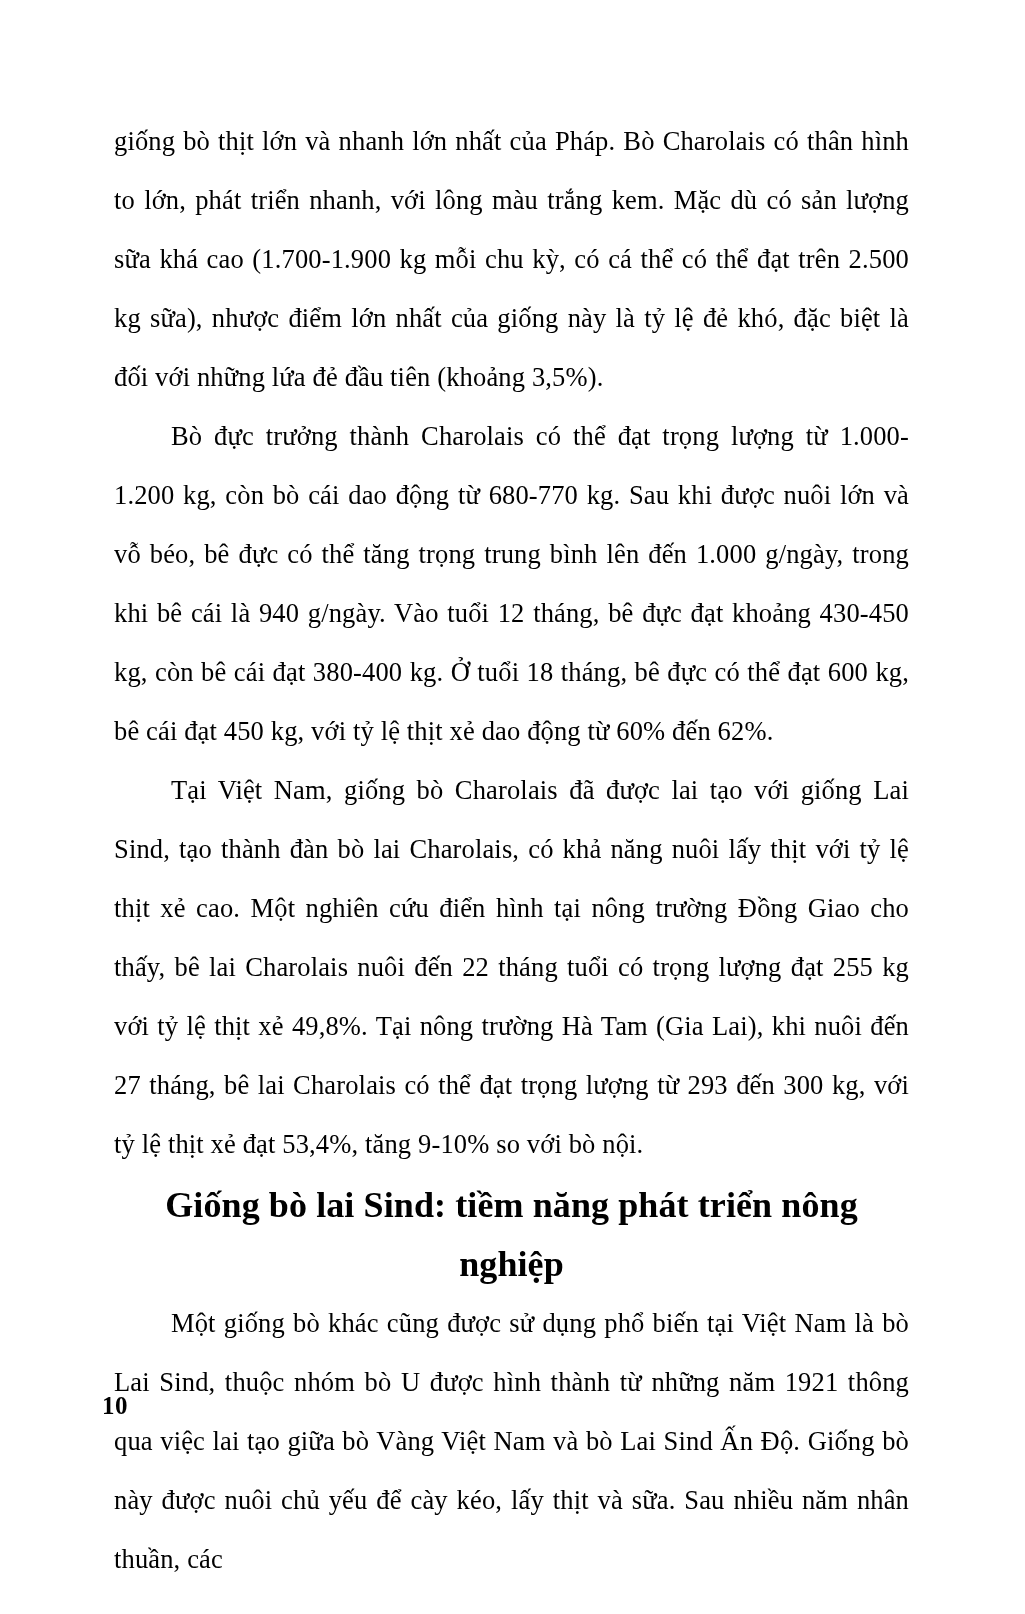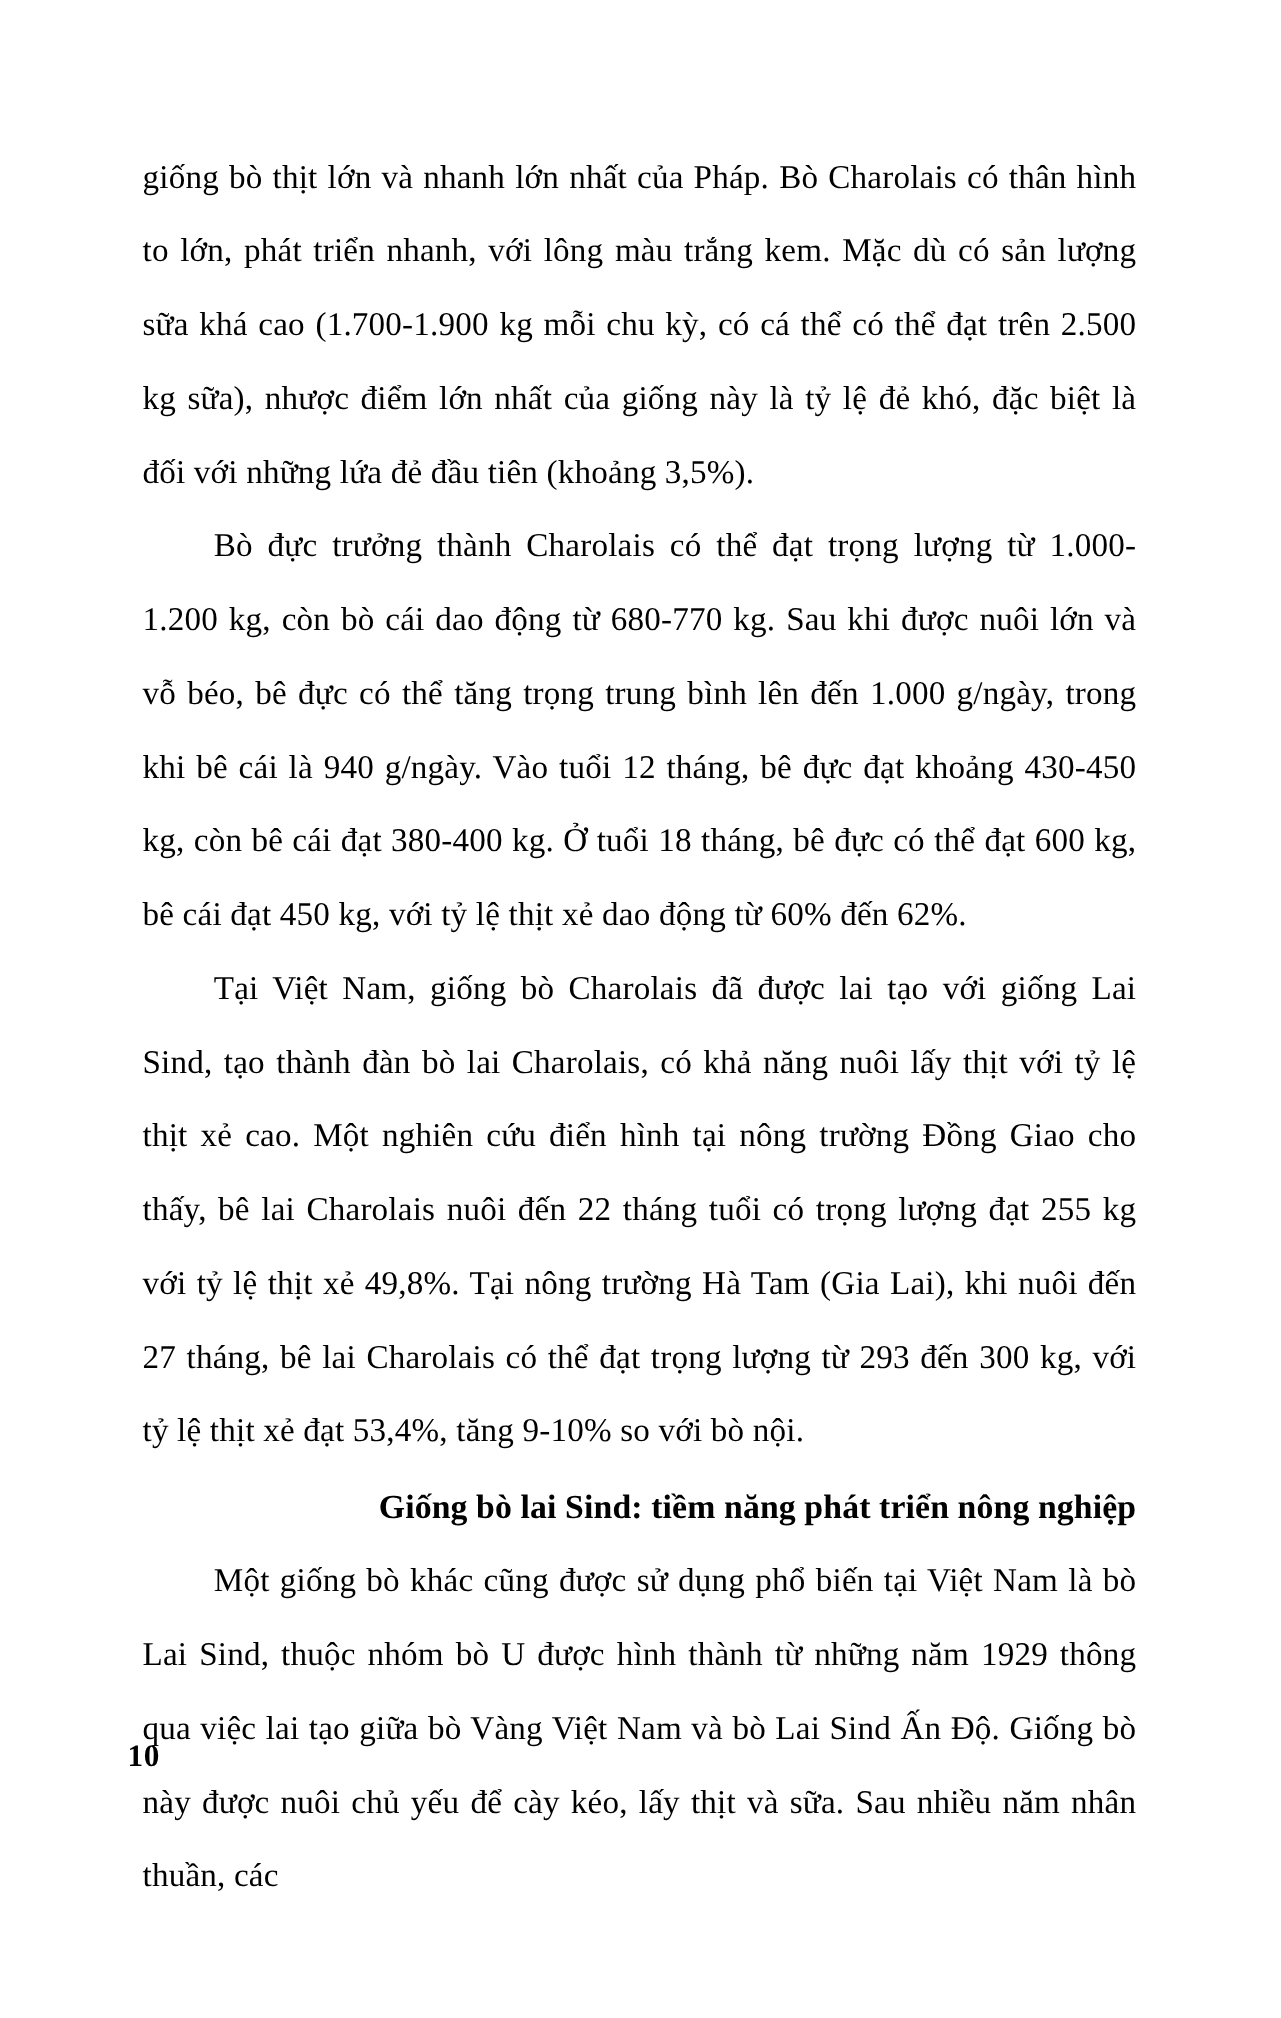--- a/index.html
+++ b/index.html
@@ -38,10 +38,10 @@
   }
   h2.subhead {
     margin: 0;
-    font-size: 27px;
+    font-size: 36px;
     line-height: 59px;
     font-weight: bold;
-    text-align: right;
+    text-align: center;
     letter-spacing: 0.1px;
   }
   .spacer-sm { height: 2px; }

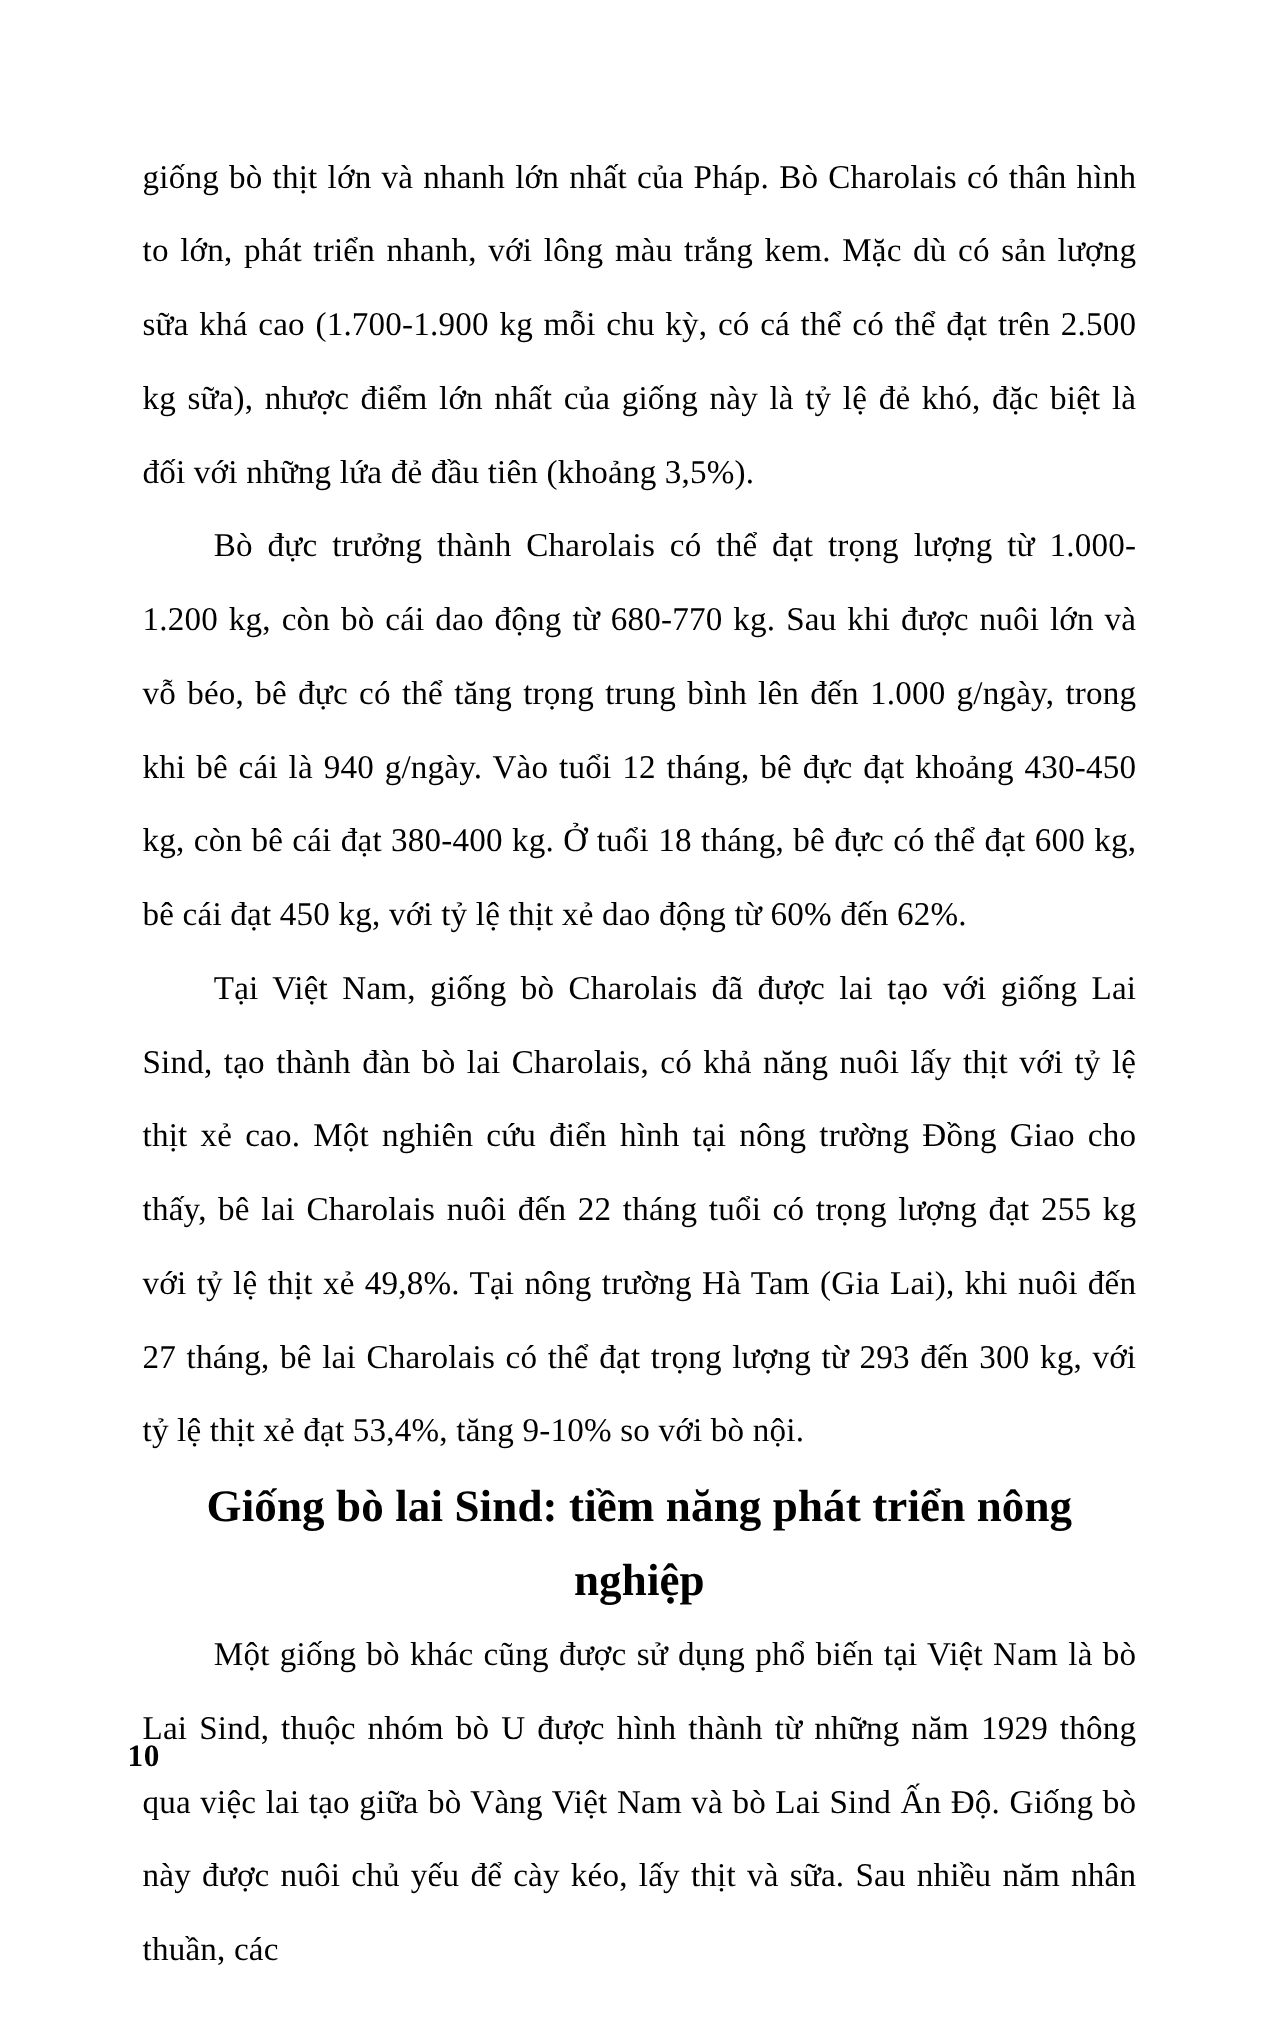--- a/index.html
+++ b/index.html
@@ -71,7 +71,7 @@
 
     <h2 class="subhead">Giống bò lai Sind: tiềm năng phát triển nông nghiệp</h2>
 
-    <p class="body-par indent">Một giống bò khác cũng được sử dụng phổ biến tại Việt Nam là bò Lai Sind, thuộc nhóm bò U được hình thành từ những năm 1929 thông qua việc lai tạo giữa bò Vàng Việt Nam và bò Lai Sind Ấn Độ. Giống bò này được nuôi chủ yếu để cày kéo, lấy thịt và sữa. Sau nhiều năm nhân thuần, các</p>
+    <p class="body-par indent">Một giống bò khác cũng được sử dụng phổ biến tại Việt Nam là bò Lai Sind, thuộc nhóm bò U được hình thành từ những năm 1921 thông qua việc lai tạo giữa bò Vàng Việt Nam và bò Lai Sind Ấn Độ. Giống bò này được nuôi chủ yếu để cày kéo, lấy thịt và sữa. Sau nhiều năm nhân thuần, các</p>
 
   </div>
 

